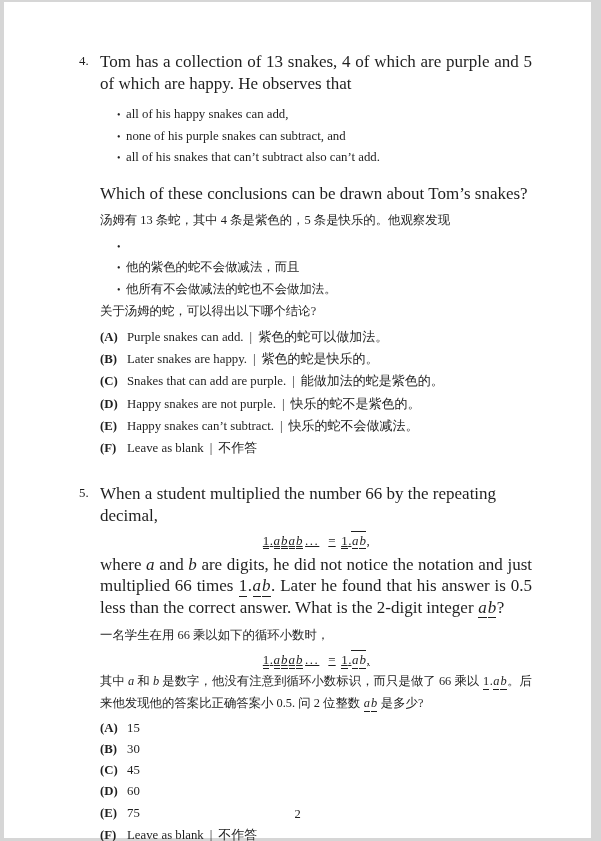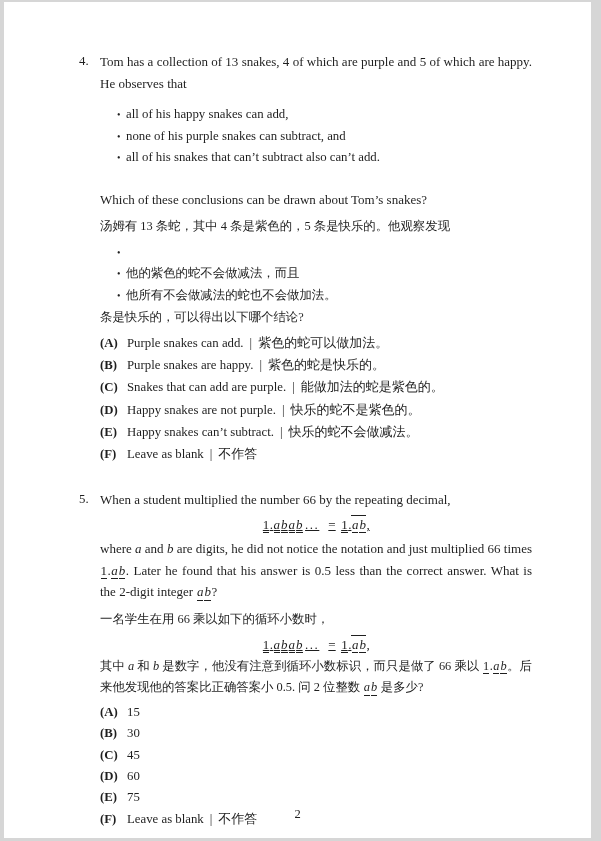--- a/index.html
+++ b/index.html
@@ -24,7 +24,7 @@
     position:absolute; left:-21px; top:0;
     font-size:12.8px; line-height:21.7px;
   }
-  p.para { font-size:13px; line-height:21.7px; }
+  p.para { font-size:17px; line-height:21.7px; }
   p.jp { text-align:justify; }
   p.zh { font-size:12.4px; }
   ul.bullets { list-style:none; }

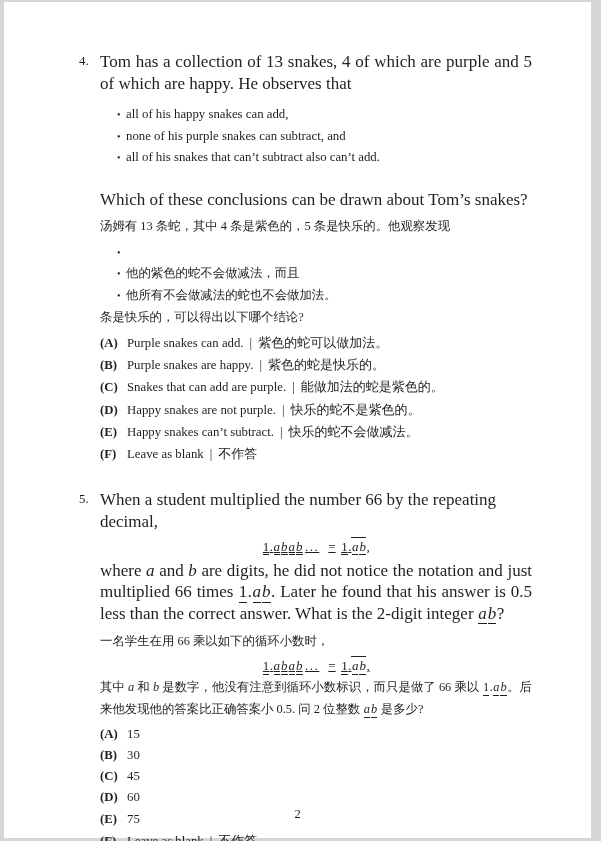--- a/index.html
+++ b/index.html
@@ -38,7 +38,7 @@
   }
   ul.en { margin-top:10px; }
   ul.zhl { margin-top:4px; }
-  .q-en { margin-top:20px; }
+  .q-en { margin-top:14px; }
   .intro-zh { margin-top:6px; }
   .q-zh { margin-top:1px; }
   .options { margin-top:3px; }

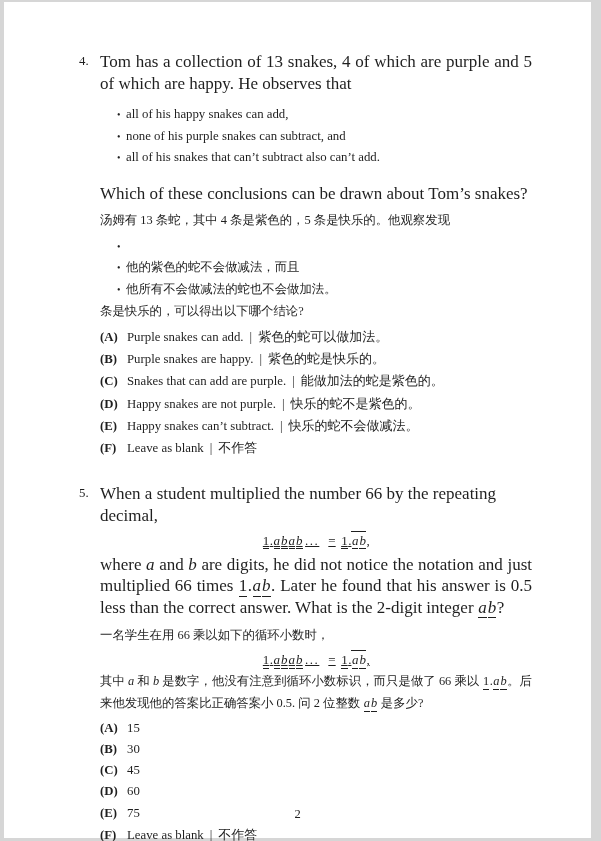--- a/index.html
+++ b/index.html
@@ -113,7 +113,7 @@
         </li>
       </ul>
 
-      <p class="para zh q-zh">条是快乐的，可以得出以下哪个结论?</p>
+      <p class="para zh q-zh">关于汤姆的蛇，可以得出以下哪个结论?</p>
 
       <div class="options">
         <div class="opt">

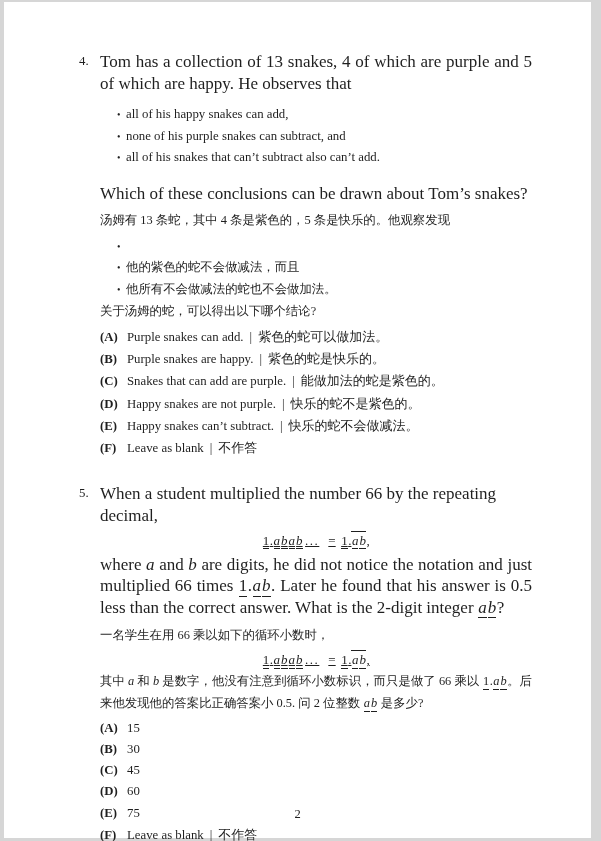--- a/index.html
+++ b/index.html
@@ -122,7 +122,7 @@
         </div>
         <div class="opt">
           <span class="olabel">(B)</span>
-          <span class="otext"><span class="en">Purple snakes are happy.</span><span class="osep">|</span><span class="zh">紫色的蛇是快乐的。</span></span>
+          <span class="otext"><span class="en">Later snakes are happy.</span><span class="osep">|</span><span class="zh">紫色的蛇是快乐的。</span></span>
         </div>
         <div class="opt">
           <span class="olabel">(C)</span>

